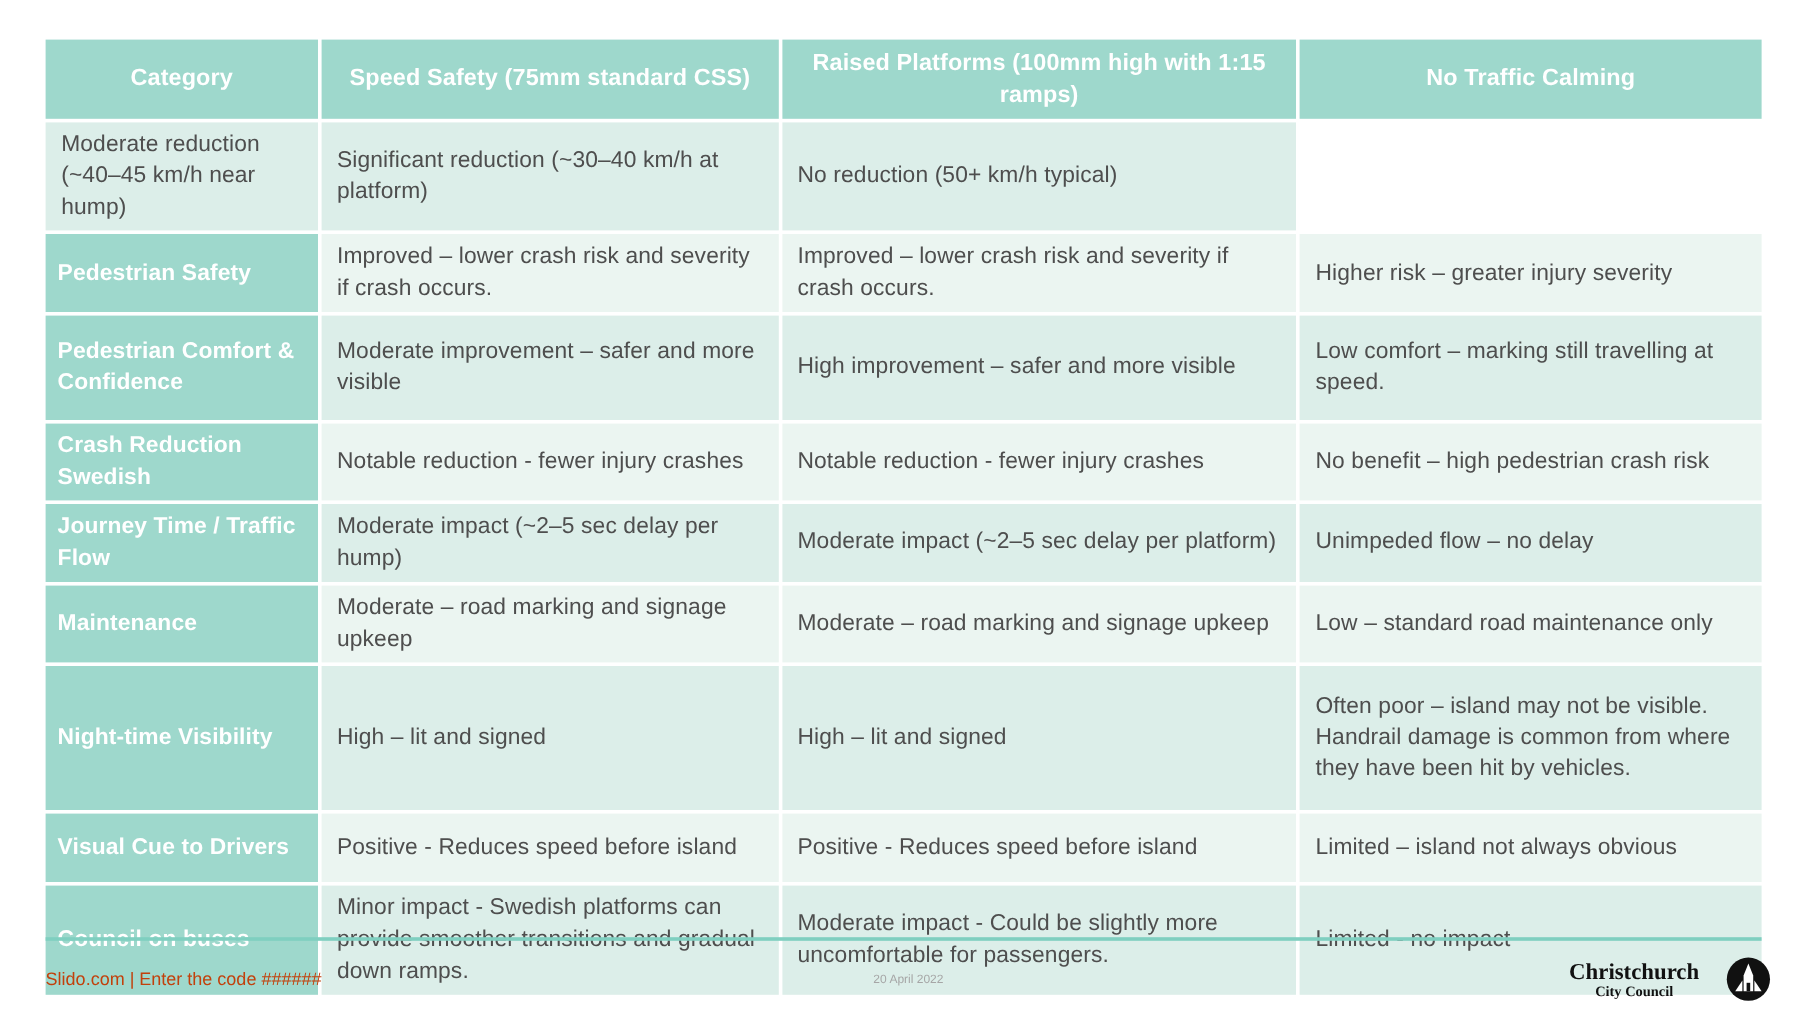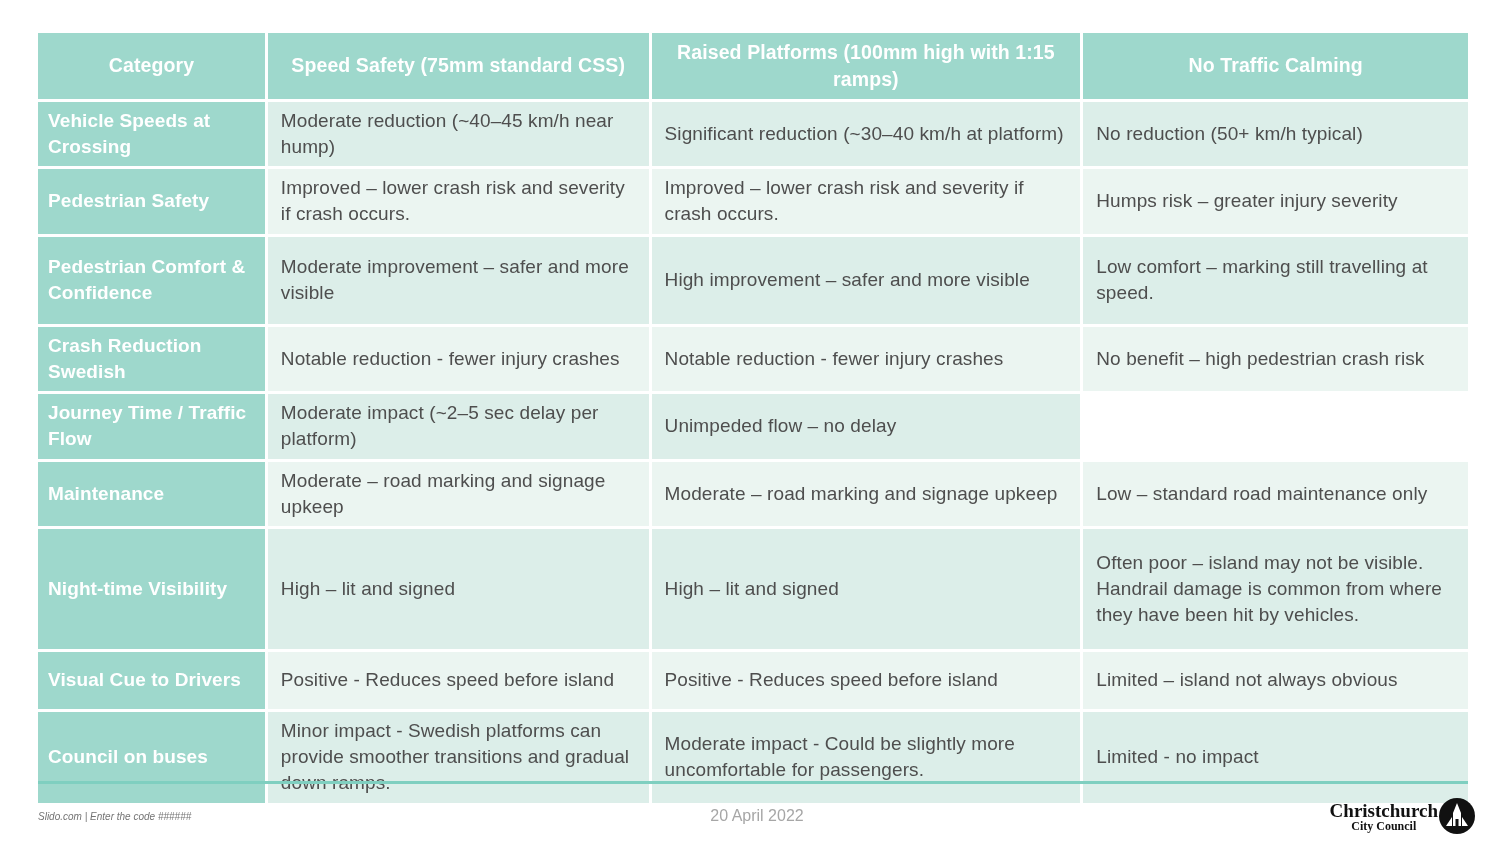--- a/index.html
+++ b/index.html
@@ -111,7 +111,6 @@
     </div>
 
     <div class="trow shade-a" style="--h:63px">
-      <div class="cell cat">Vehicle Speeds at Crossing</div>
       <div class="cell body-cell">Moderate reduction (~40–45 km/h near hump)</div>
       <div class="cell body-cell">Significant reduction (~30–40 km/h at platform)</div>
       <div class="cell body-cell">No reduction (50+ km/h typical)</div>

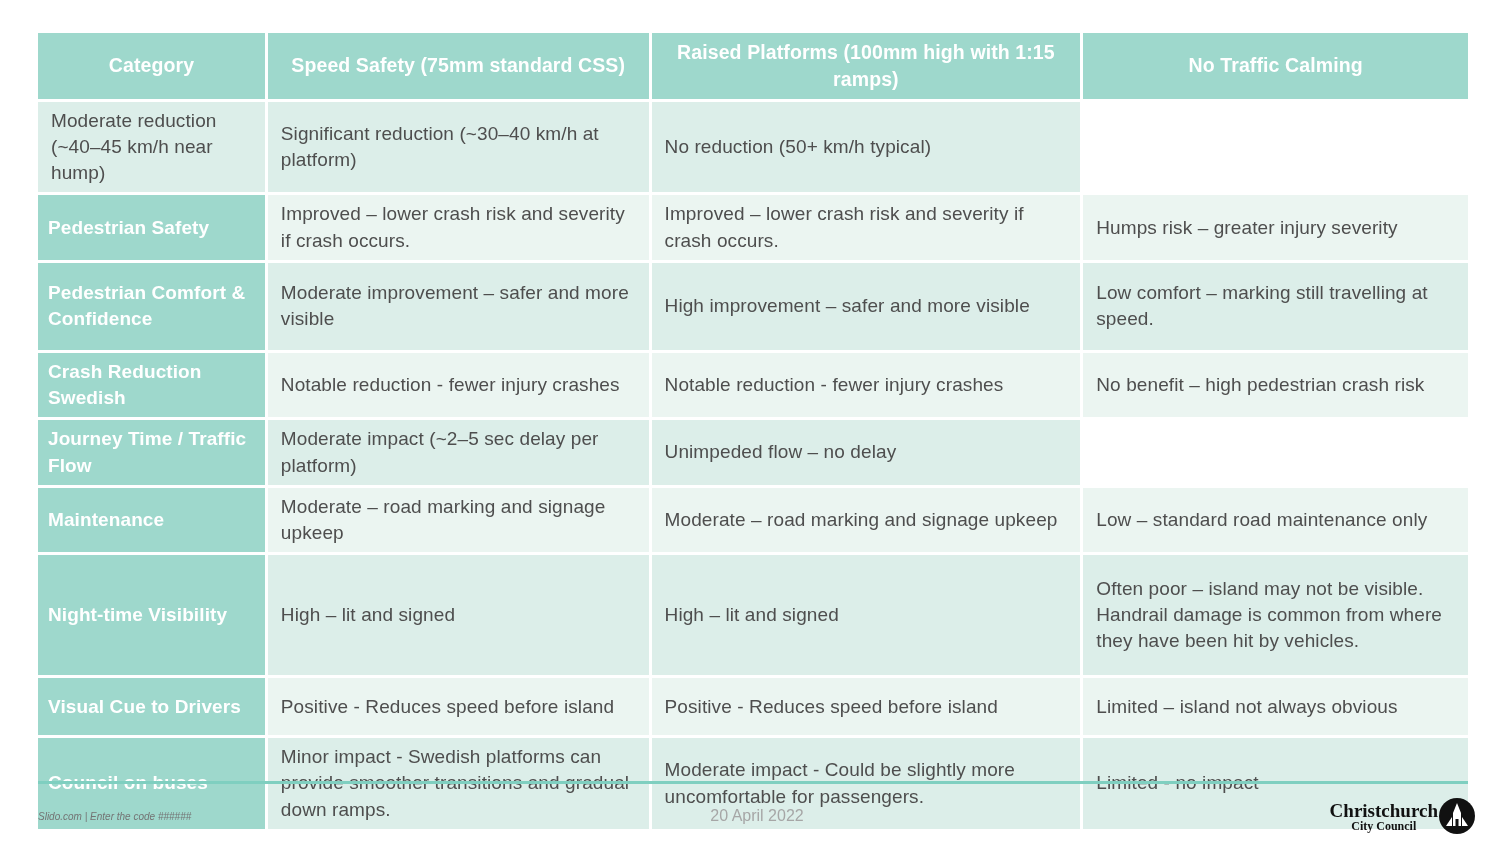--- a/index.html
+++ b/index.html
@@ -120,7 +120,7 @@
       <div class="cell cat">Pedestrian Safety</div>
       <div class="cell body-cell">Improved – lower crash risk and severity if crash occurs.</div>
       <div class="cell body-cell">Improved – lower crash risk and severity if crash occurs.</div>
-      <div class="cell body-cell">Humps risk – greater injury severity</div>
+      <div class="cell body-cell">Higher risk – greater injury severity</div>
     </div>
 
     <div class="trow shade-a" style="--h:87px">

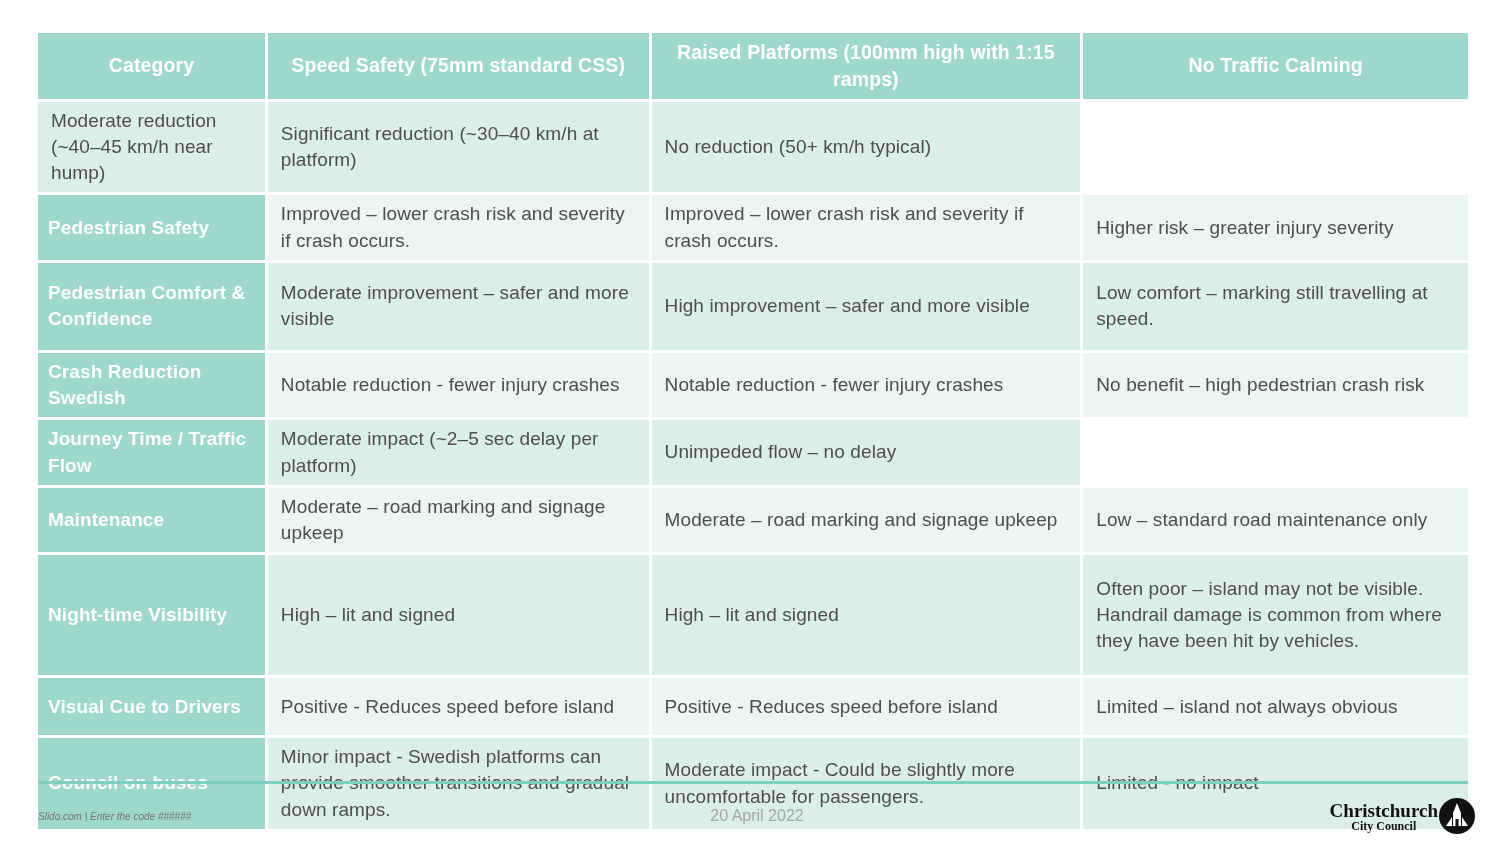--- a/index.html
+++ b/index.html
@@ -139,6 +139,7 @@
 
     <div class="trow shade-a" style="--h:56px">
       <div class="cell cat">Journey Time / Traffic Flow</div>
+      <div class="cell body-cell">Moderate impact (~2–5 sec delay per hump)</div>
       <div class="cell body-cell">Moderate impact (~2–5 sec delay per platform)</div>
       <div class="cell body-cell">Unimpeded flow – no delay</div>
     </div>

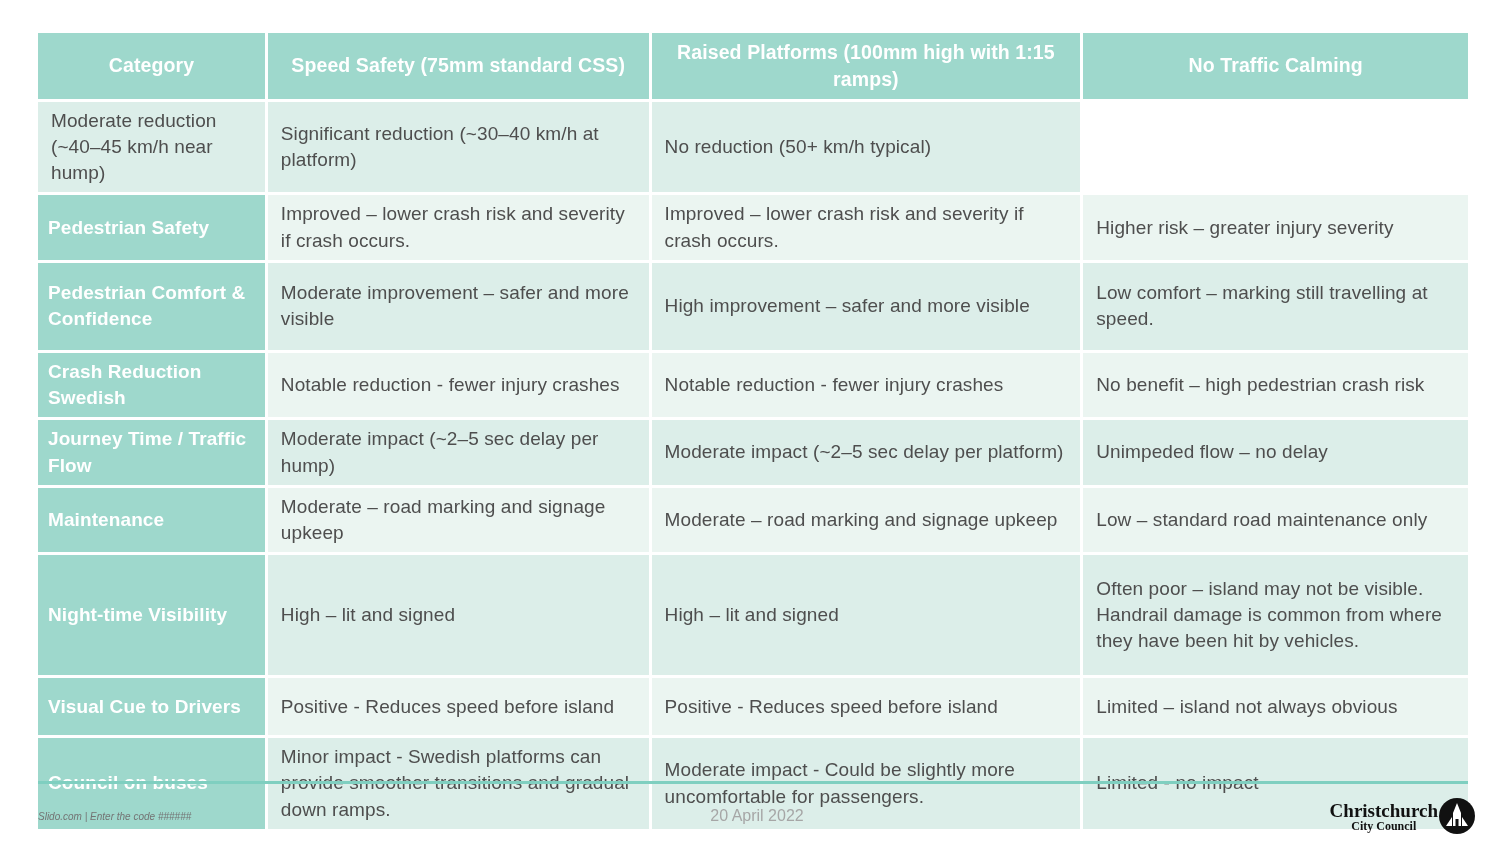--- a/index.html
+++ b/index.html
@@ -67,10 +67,9 @@
     align-items: center;
   }
   .footer-left {
-    color: #737373;
-    font-size: 10px;
+    color: #c2410c;
+    font-size: 15px;
     flex: 1;
-    font-style: italic;
   }
   .footer-center {
     color: #a6a6a6;

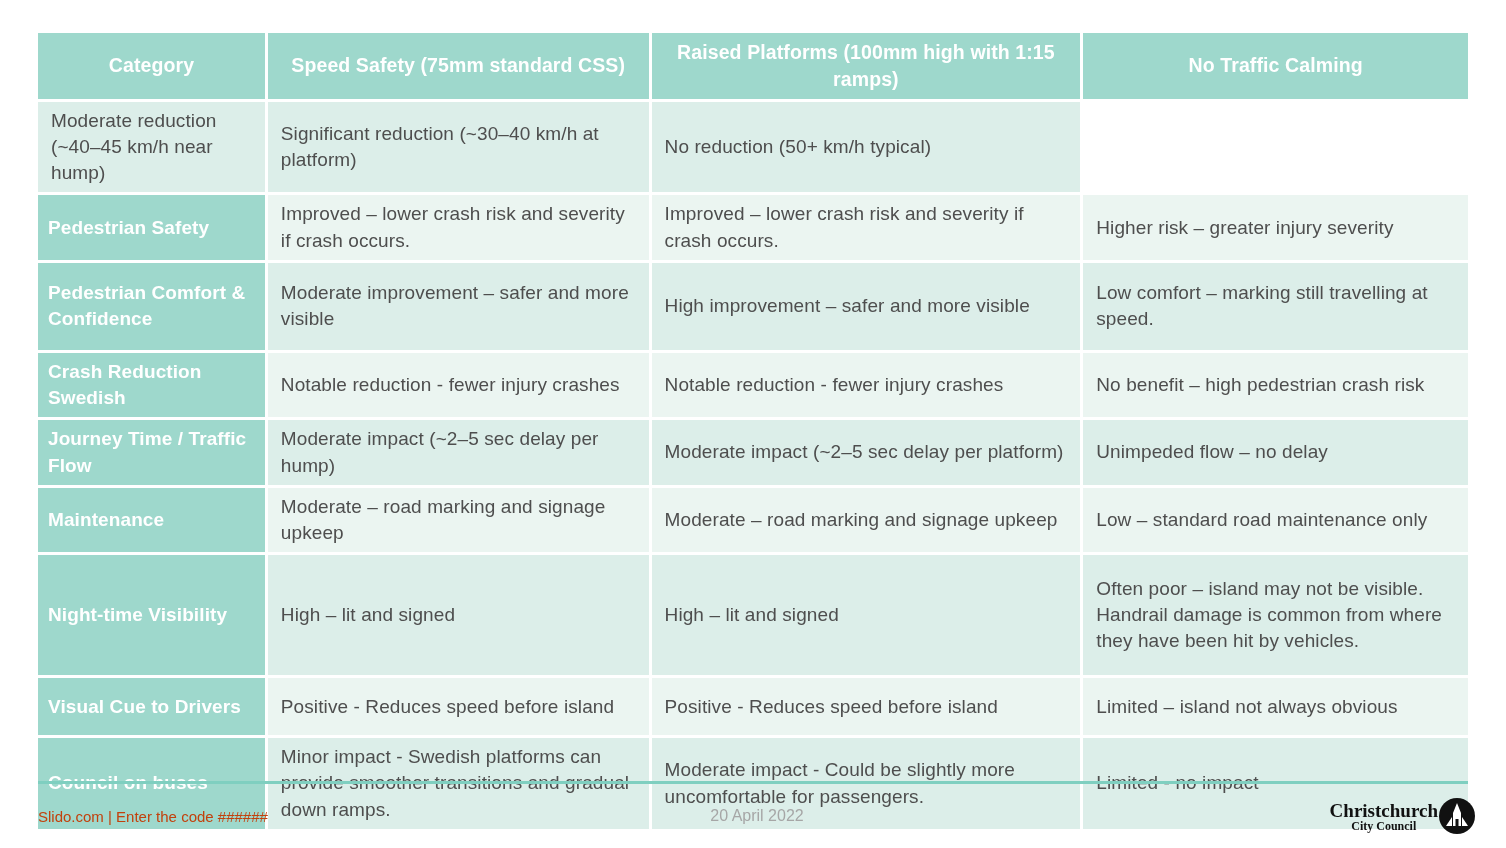--- a/index.html
+++ b/index.html
@@ -73,7 +73,7 @@
   }
   .footer-center {
     color: #a6a6a6;
-    font-size: 16px;
+    font-size: 10px;
     text-align: center;
     flex: 1;
   }

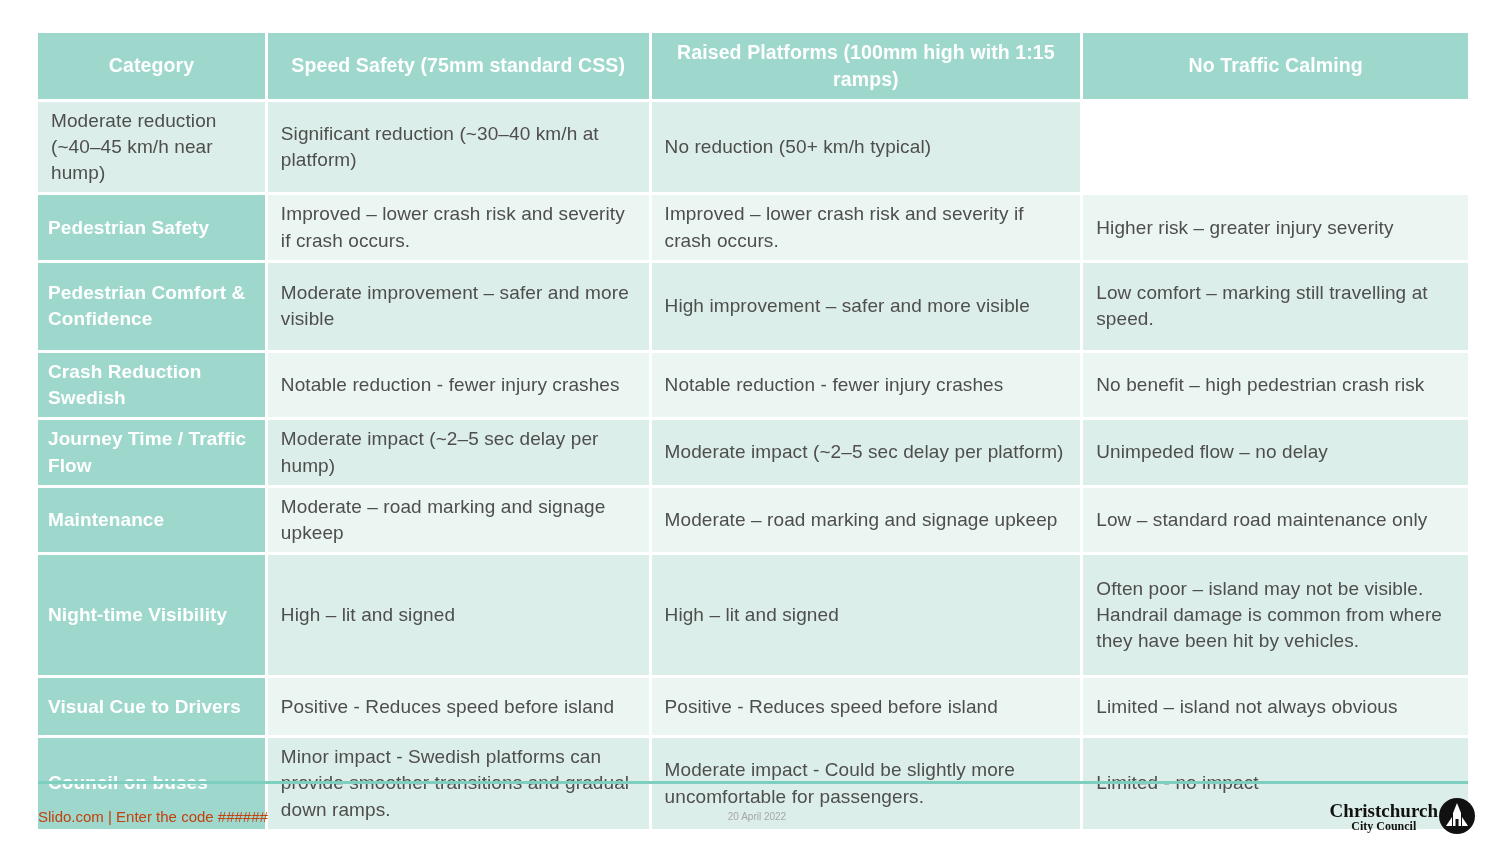--- a/index.html
+++ b/index.html
@@ -82,7 +82,7 @@
     display: flex;
     justify-content: flex-end;
     align-items: center;
-    gap: 0;
+    gap: 22px;
   }
   .ccc-text {
     text-align: center;

